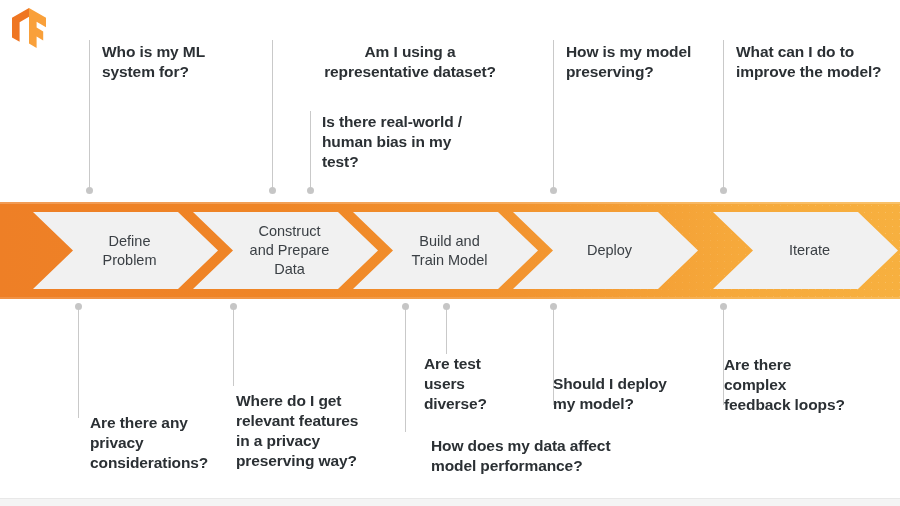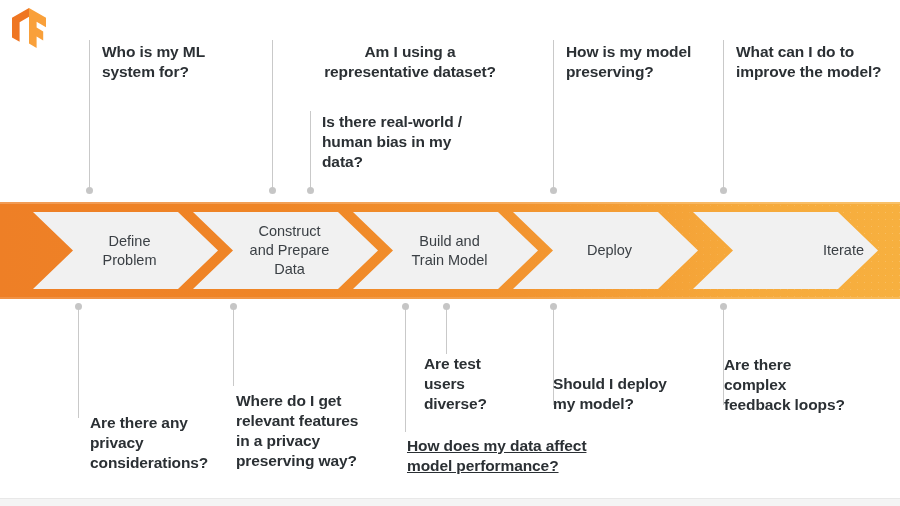--- a/index.html
+++ b/index.html
@@ -154,7 +154,7 @@
   </div>
   <div class="qlabel" style="left:322px; top:112px; width:200px;">Is there real-world /
 human bias in my
-data?</div>
+test?</div>
 
   <div class="connector down" style="left:553px; top:40px; height:150px;">
     <span class="dot"></span>

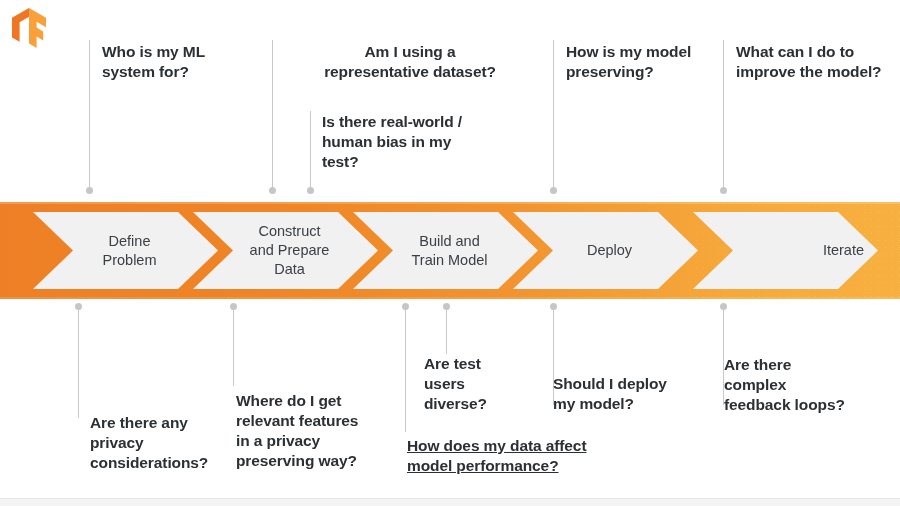--- a/index.html
+++ b/index.html
@@ -194,7 +194,7 @@
     <span class="chev-label">Deploy</span>
   </div>
 
-  <div class="chev" style="left:693px; width:185px;justify-content:flex-end;">
+  <div class="chev" style="left:713px; width:185px;">
     <span class="chev-label">Iterate</span>
   </div>
 

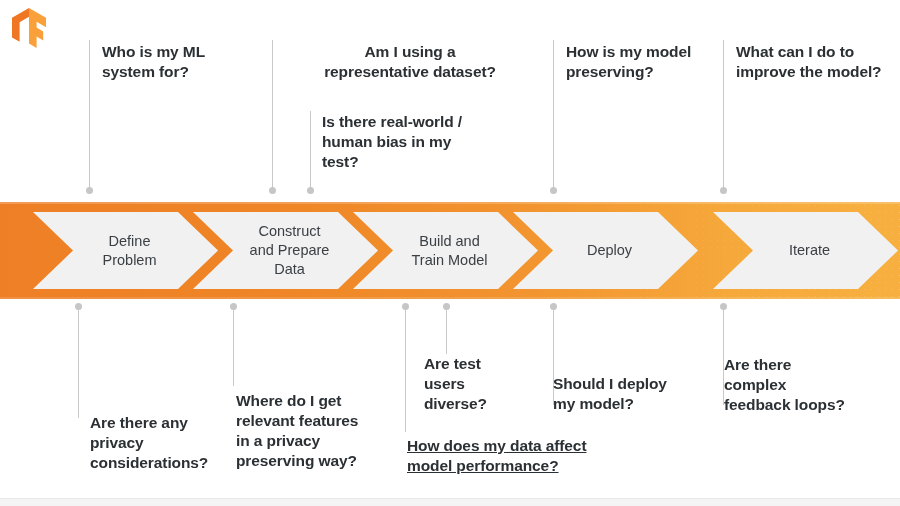--- a/index.html
+++ b/index.html
@@ -223,7 +223,7 @@
   <div class="connector up" style="left:405px; top:306px; height:126px;">
     <span class="dot"></span>
   </div>
-  <div class="qlabel" style="left:407px; top:436px; width:260px;text-decoration:underline;">How does my data affect
+  <div class="qlabel" style="left:431px; top:436px; width:260px;">How does my data affect
 model performance?</div>
 
   <div class="connector up" style="left:553px; top:306px; height:99px;">

